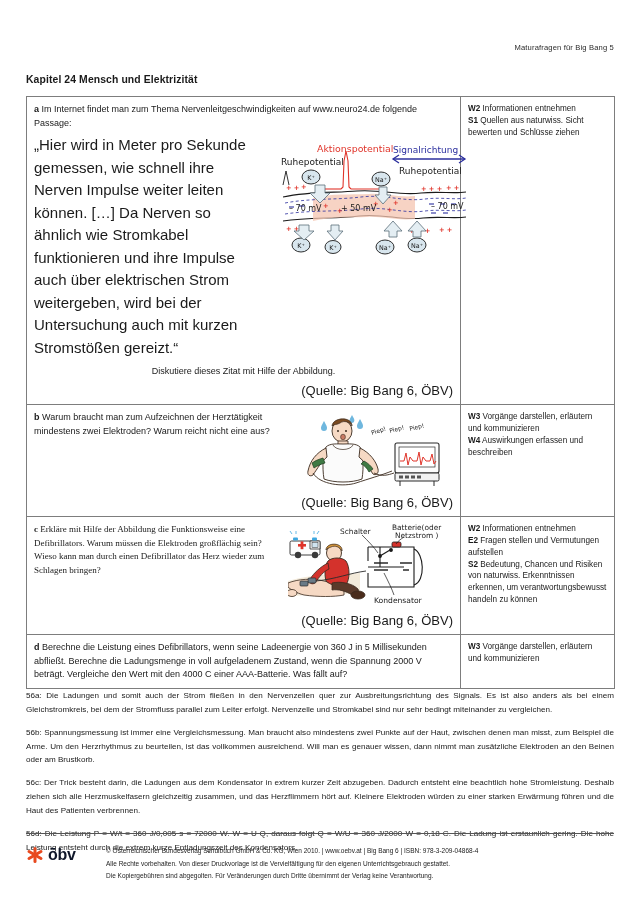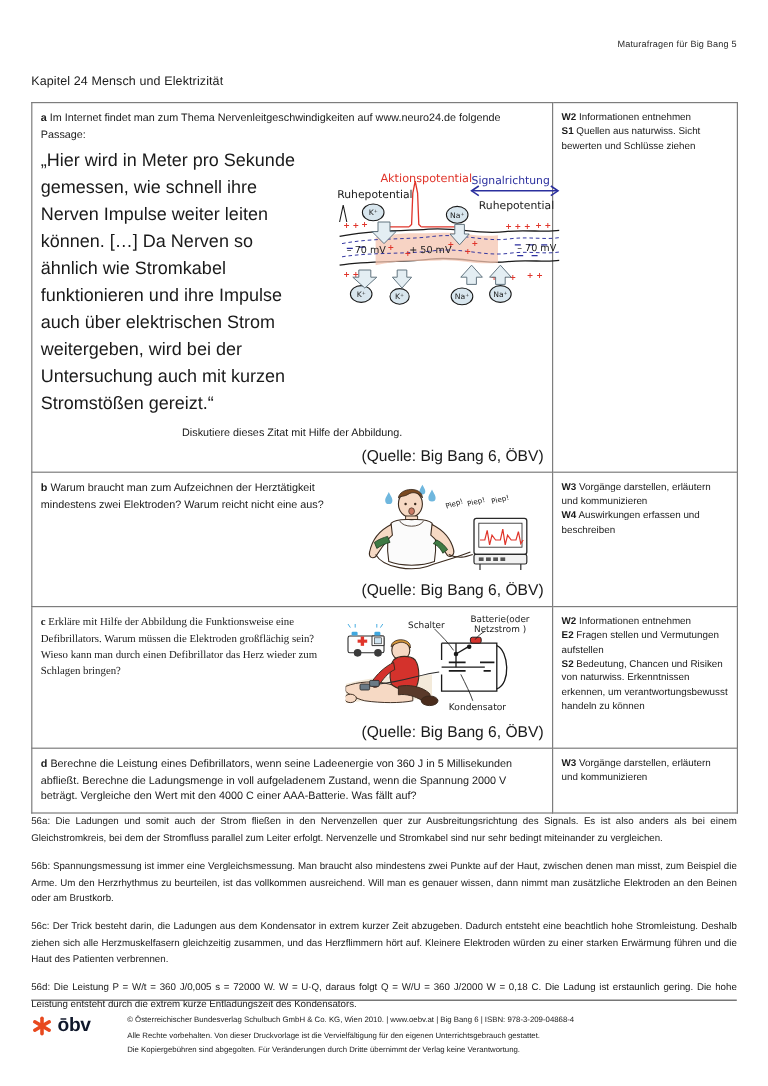--- a/index.html
+++ b/index.html
@@ -17,7 +17,7 @@
     position: relative;
     width: 640px;
     height: 905px;
-    padding: 1px 26px;
+    padding: 12px 26px;
   }
 
   

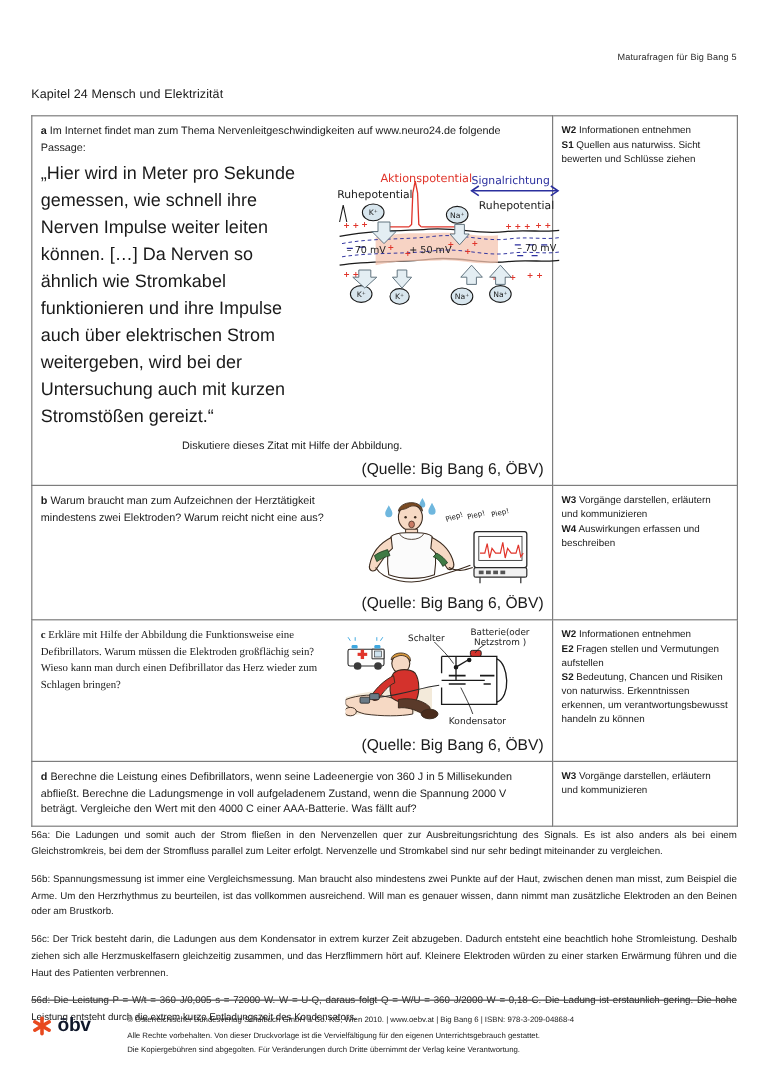--- a/index.html
+++ b/index.html
@@ -30,7 +30,7 @@
   }
   .chapter-title {
     font-size: 10.4px;
-    font-weight: normal;
+    font-weight: bold;
     margin-top: 22px;
     letter-spacing: 0.01em;
   }

